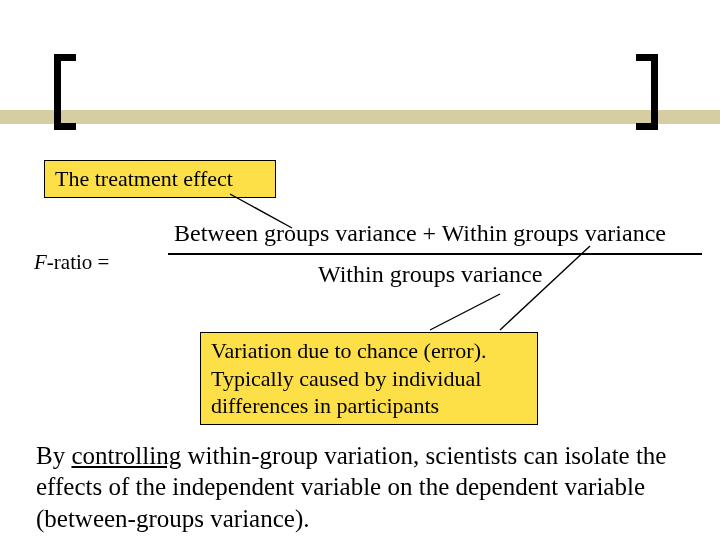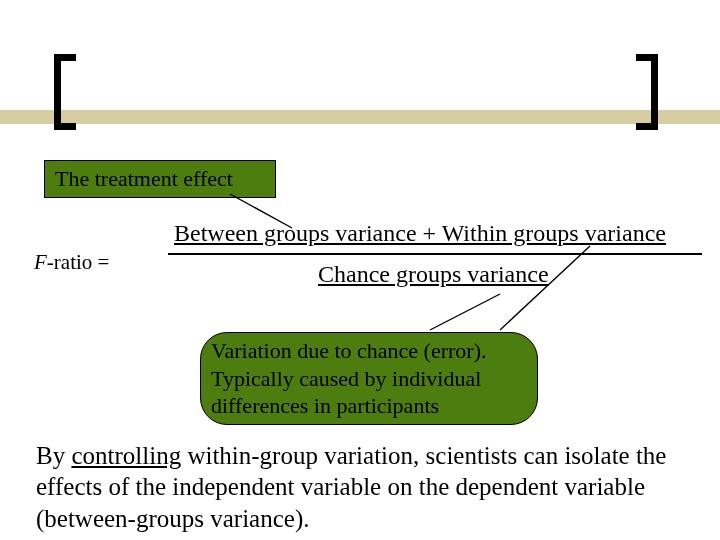--- a/index.html
+++ b/index.html
@@ -54,7 +54,7 @@
   }
   .callout {
     position: absolute;
-    background: #4d7c0f;
+    background: #fde047;
     border: 1px solid #000;
     padding: 4px 10px;
     font-size: 22px;

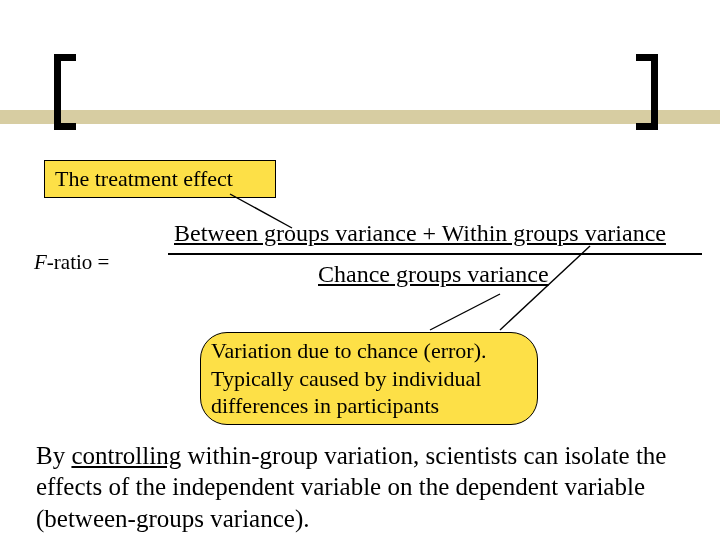--- a/index.html
+++ b/index.html
@@ -85,7 +85,6 @@
     width: 548px;
     text-align: left;
     font-size: 24px;
-    text-decoration: underline;
   }
   .fraction .num { padding-left: 6px; white-space: nowrap; }
   .fraction .rule {

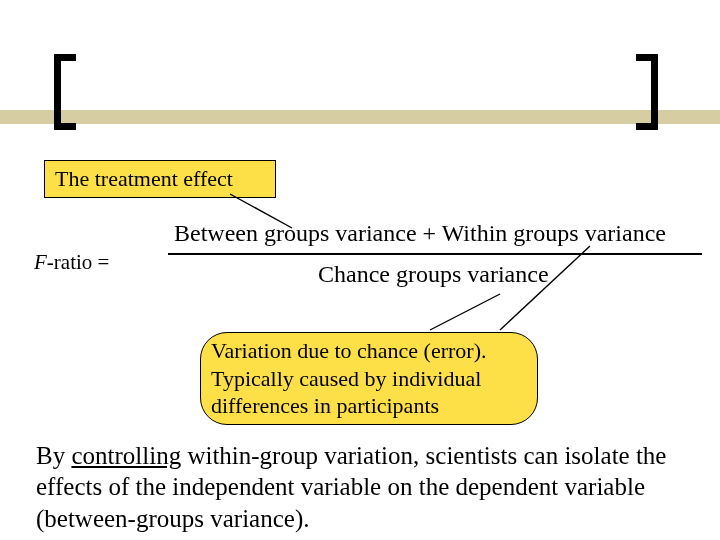--- a/index.html
+++ b/index.html
@@ -137,7 +137,7 @@
   <div class="fraction">
     <div class="num">Between groups variance  +  Within groups variance</div>
     <div class="rule"></div>
-    <div class="den">Chance groups variance</div>
+    <div class="den">Within groups variance</div>
   </div>
 
   <div class="callout chance">Variation due to chance (error). Typically caused by individual differences in participants</div>

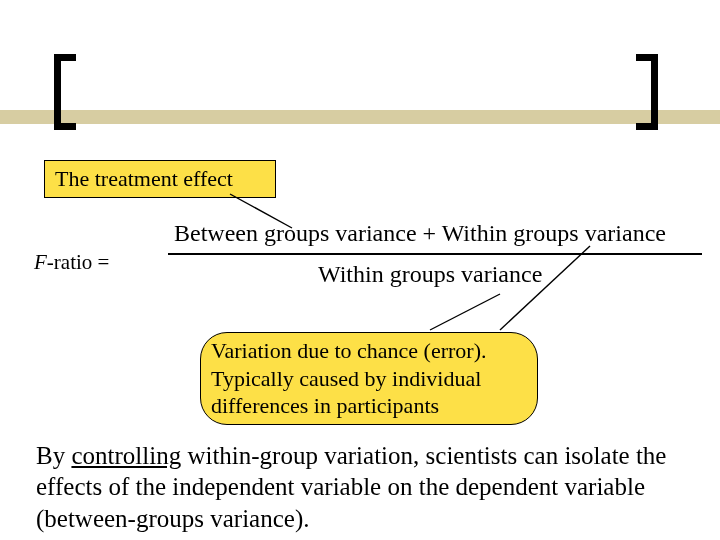--- a/index.html
+++ b/index.html
@@ -69,7 +69,6 @@
     left: 200px;
     top: 332px;
     width: 316px;
-    border-radius: 27px;
   }
   .fratio {
     position: absolute;

